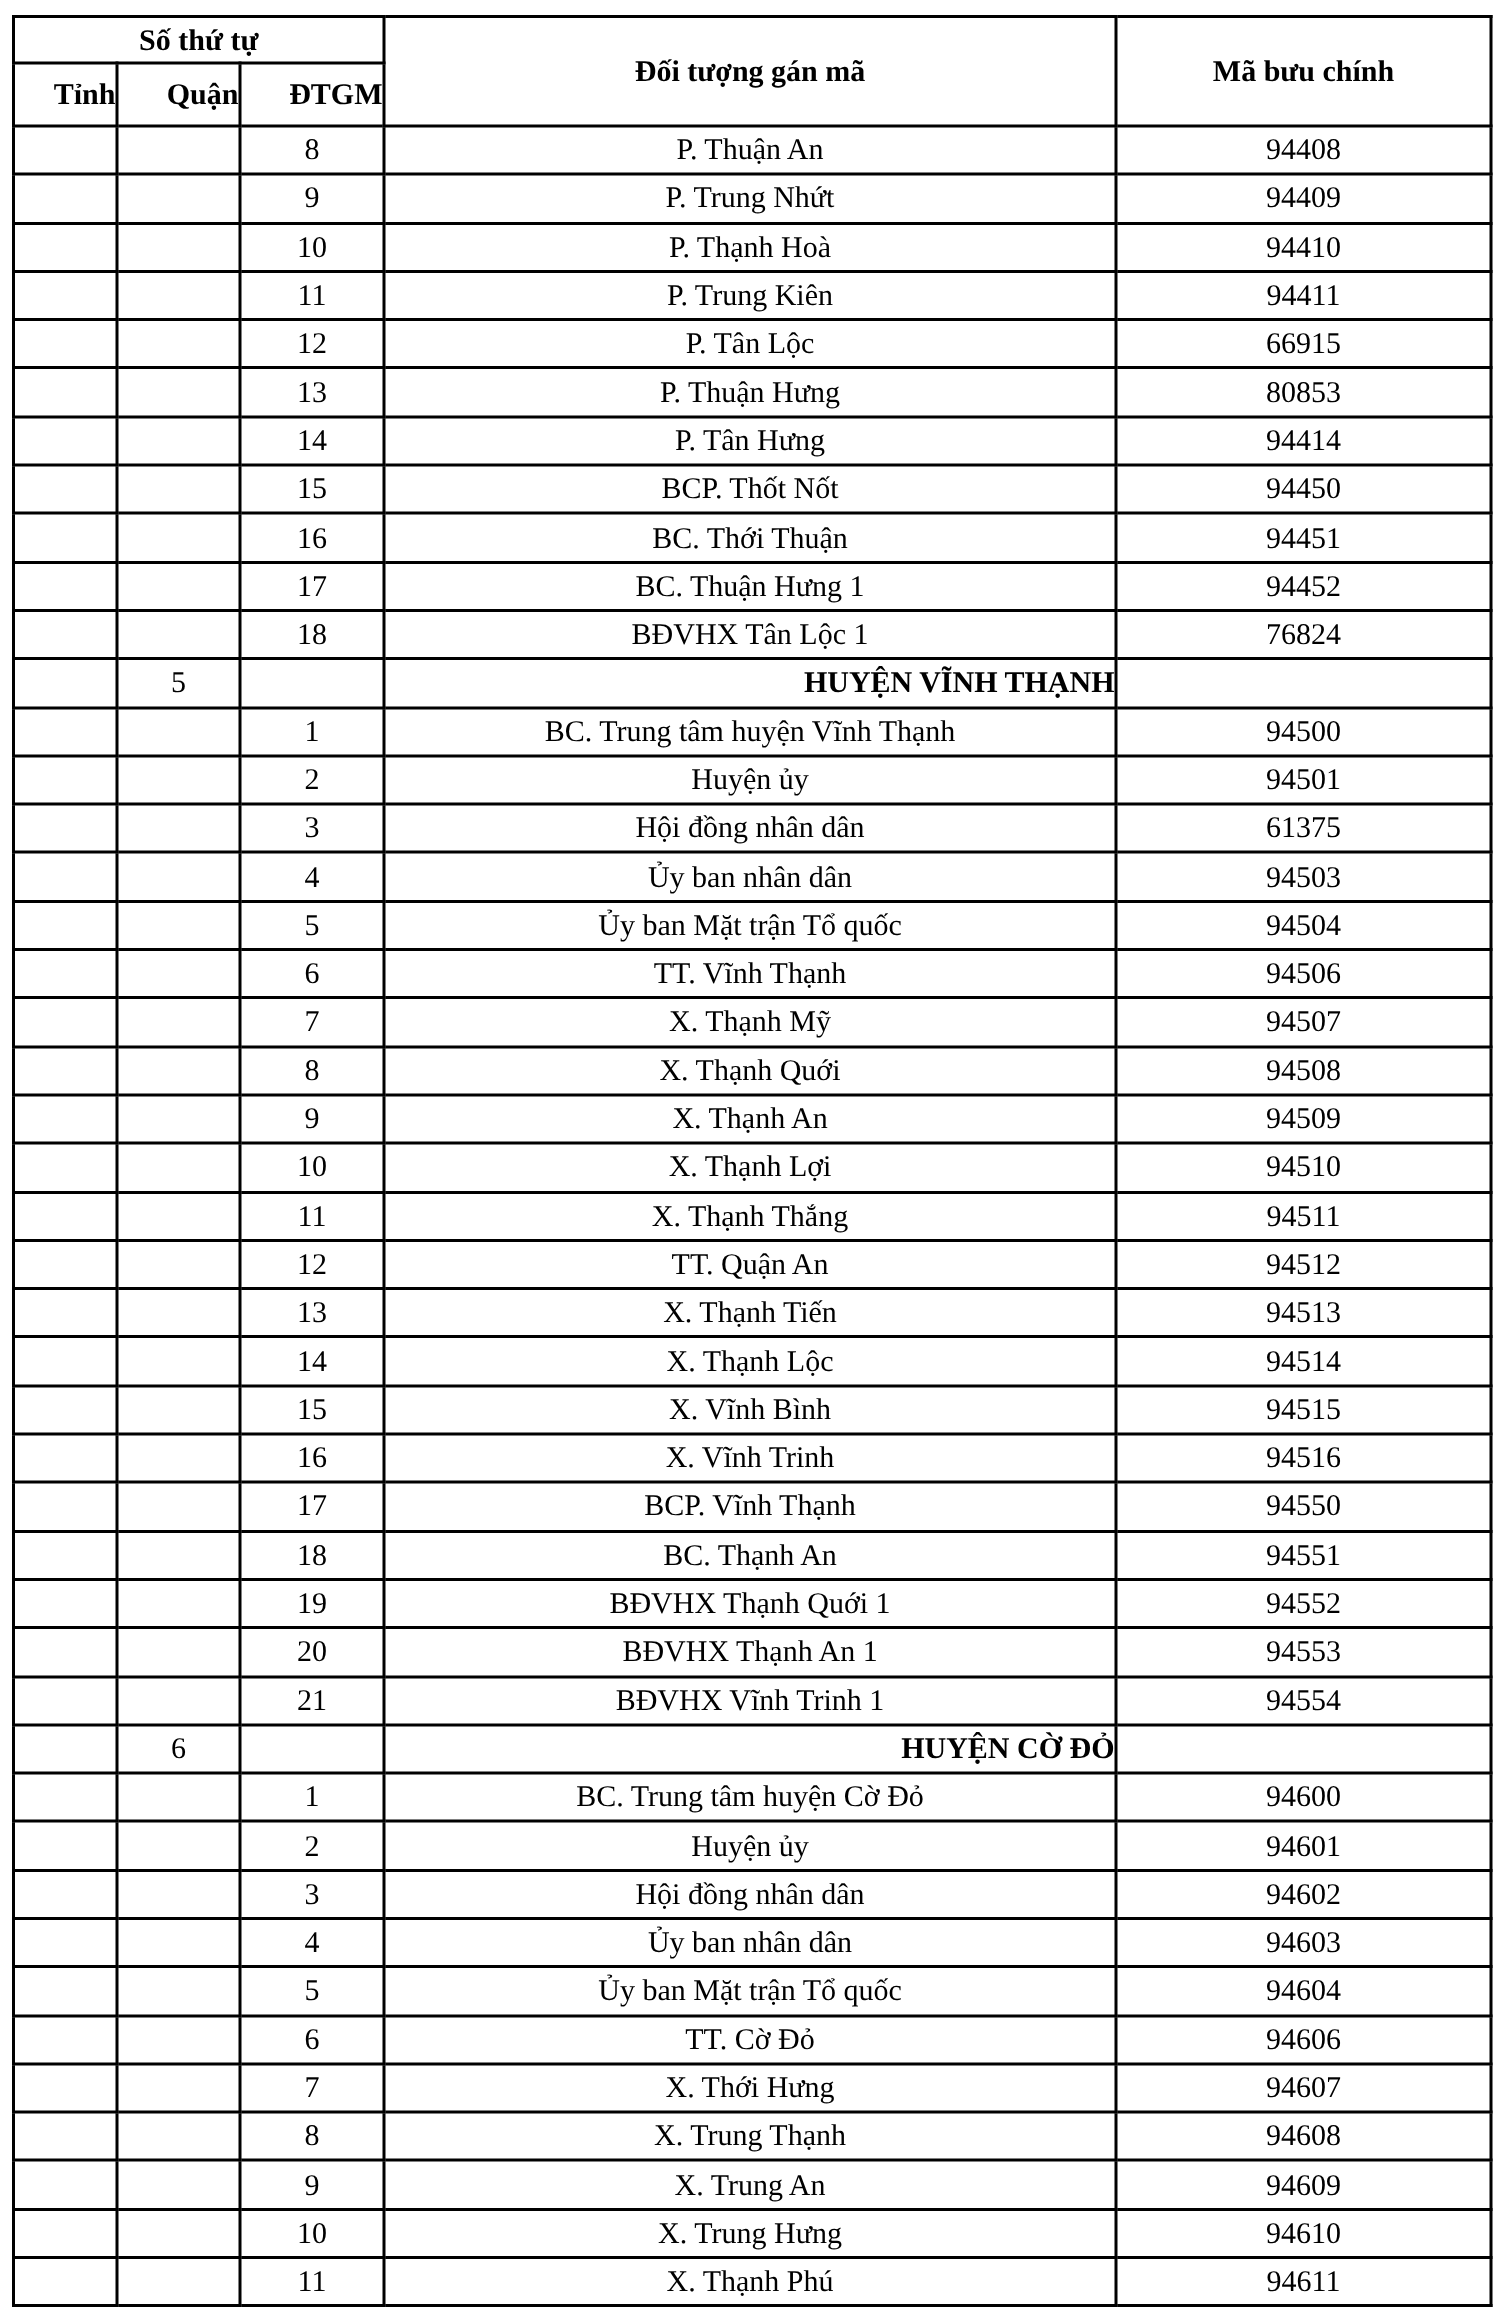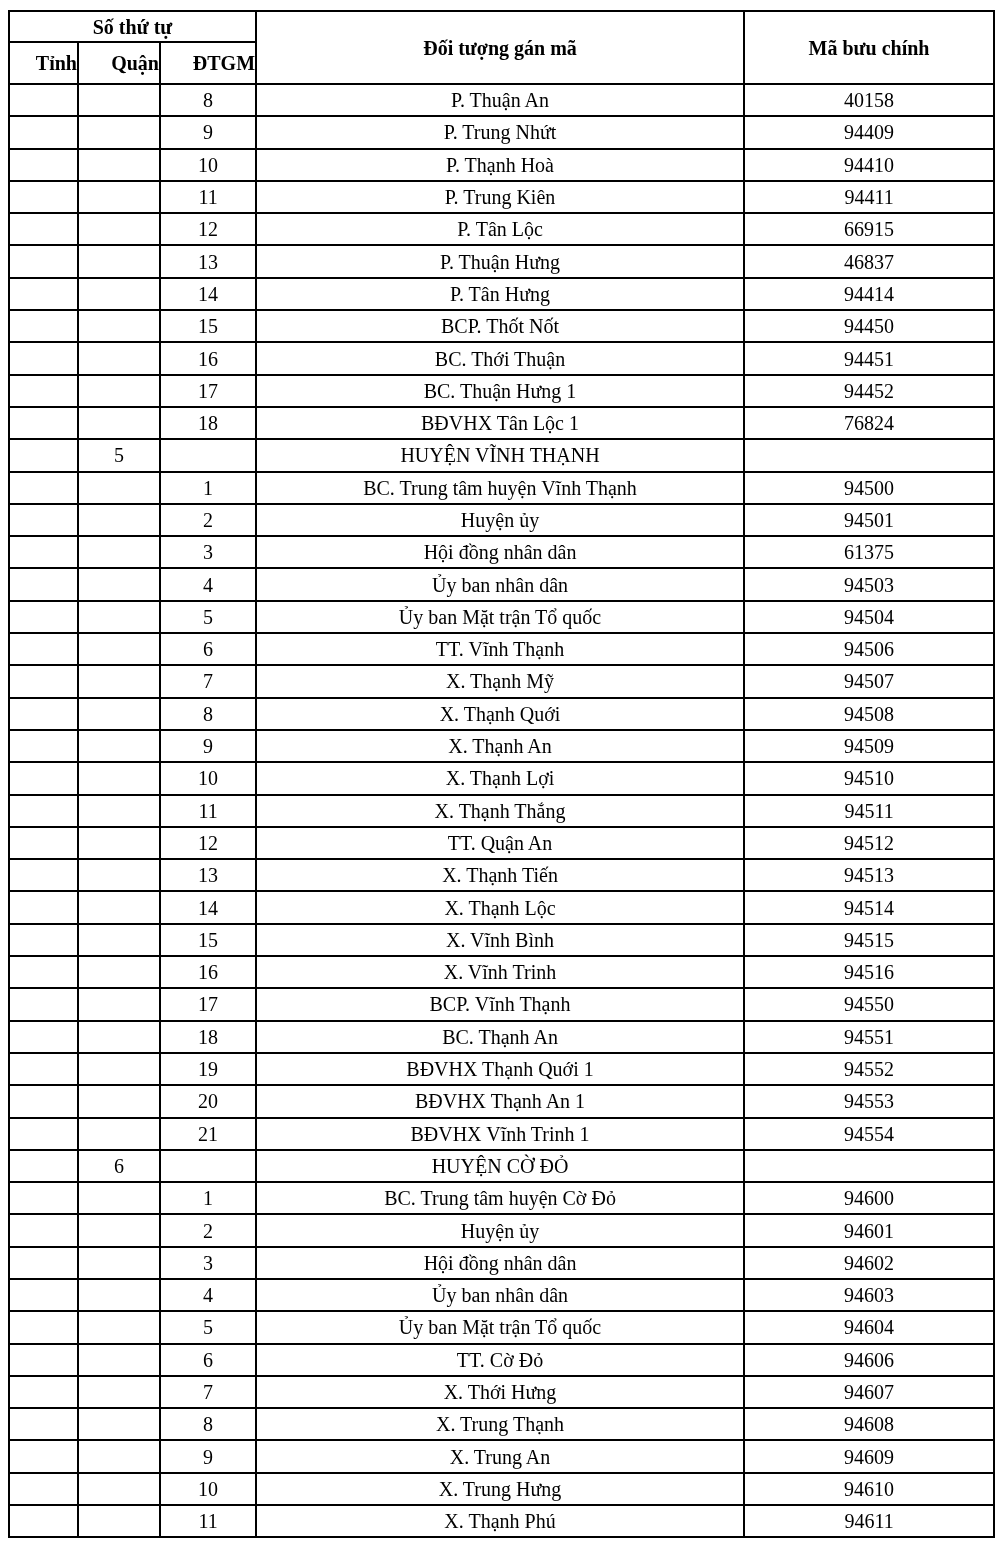--- a/index.html
+++ b/index.html
@@ -61,7 +61,7 @@
           <td class="c"></td>
           <td class="c">8</td>
           <td class="obj">P. Thuận An</td>
-          <td class="c">40158</td>
+          <td class="c">94408</td>
         </tr>
         <tr>
           <td class="c"></td>

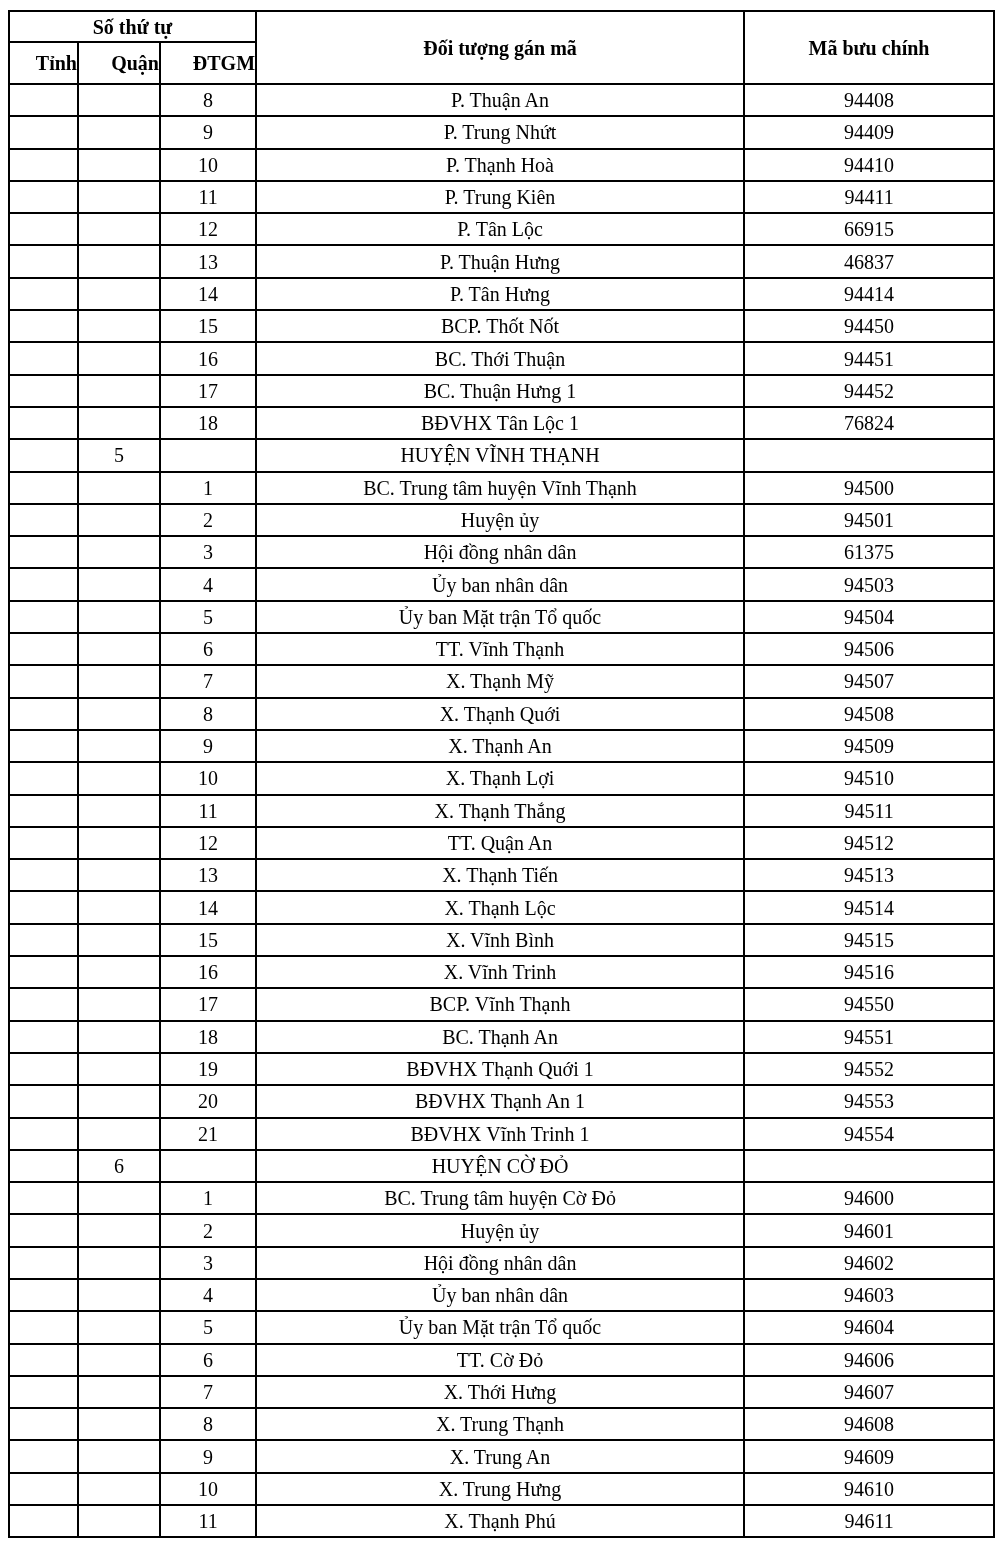--- a/index.html
+++ b/index.html
@@ -96,7 +96,7 @@
           <td class="c"></td>
           <td class="c">13</td>
           <td class="obj">P. Thuận Hưng</td>
-          <td class="c">46837</td>
+          <td class="c">80853</td>
         </tr>
         <tr>
           <td class="c"></td>

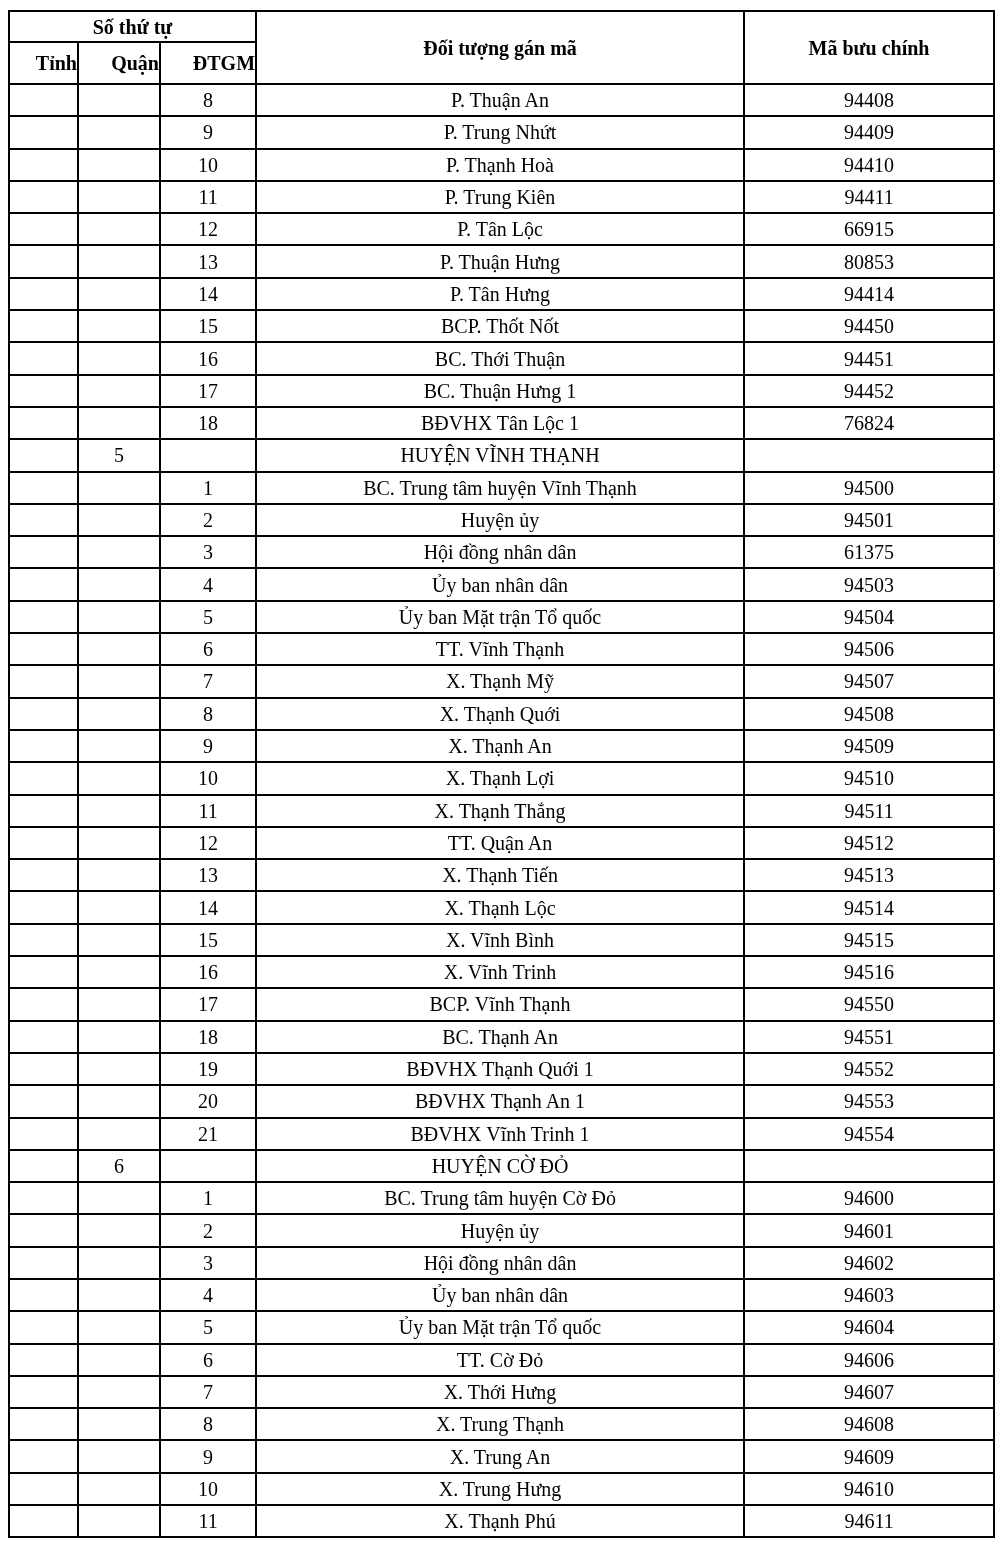--- a/index.html
+++ b/index.html
@@ -29,7 +29,7 @@
   tbody td { height: 30.3px; }
   td.c { text-align: center; }
   td.obj { text-align: center; padding-left: 7px; }
-  td.section { text-align: center; font-weight: normal; font-size: 21px; }
+  td.section { text-align: right; font-weight: bold; font-size: 21px; }
 </style>
 </head>
 <body>

